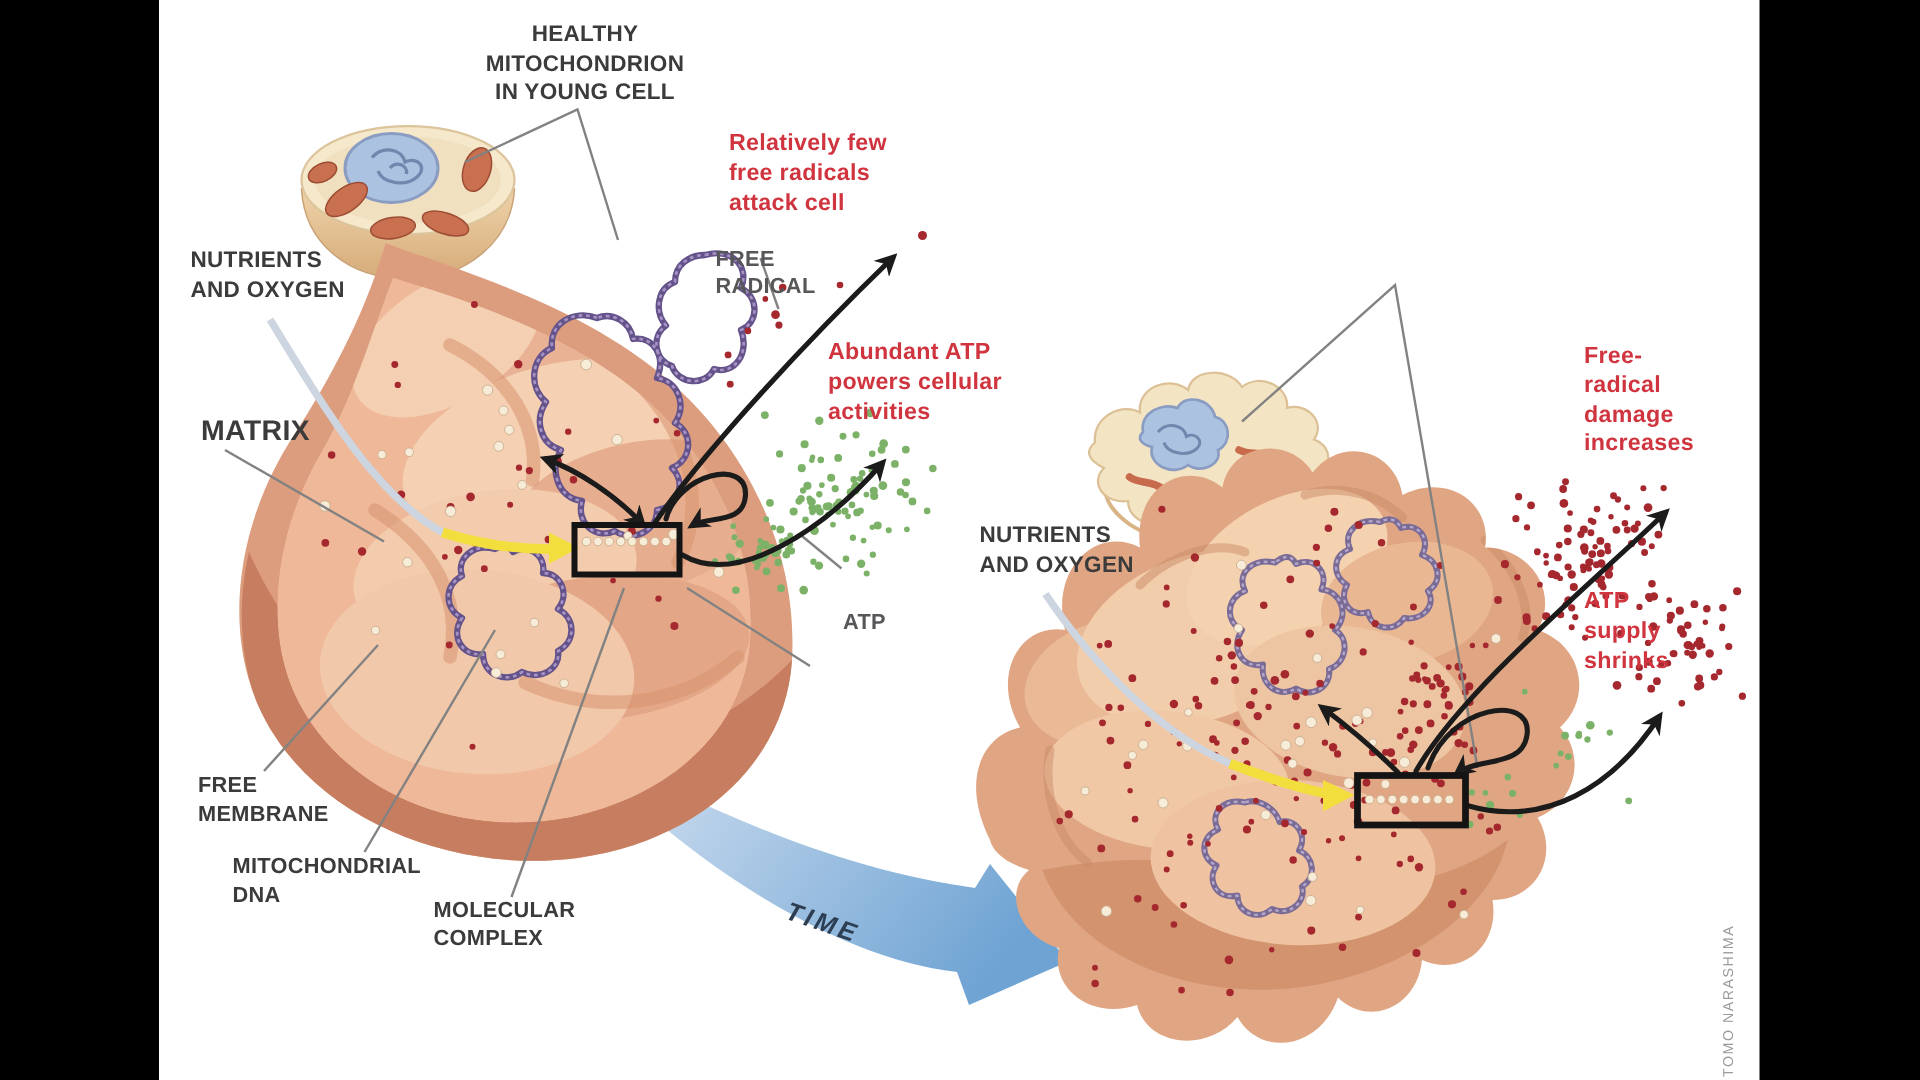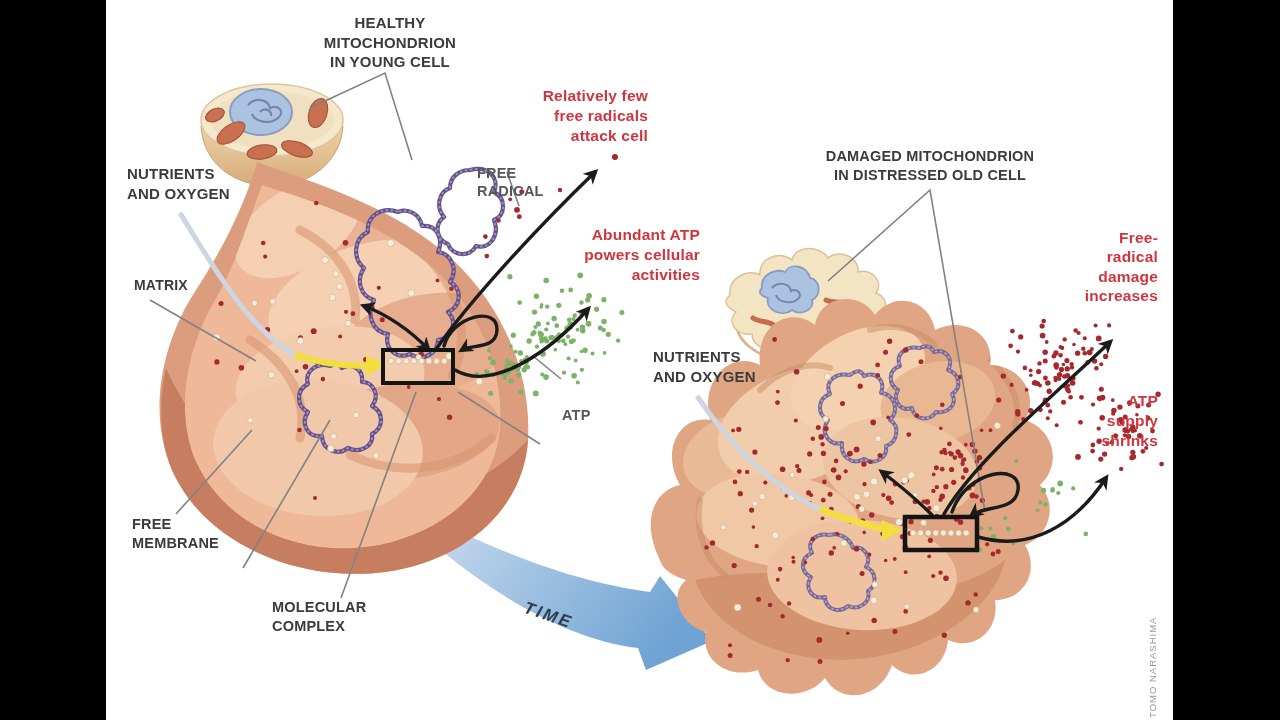--- a/index.html
+++ b/index.html
@@ -14,7 +14,7 @@
   .lbl{position:absolute;font-weight:bold;font-size:14.5px;line-height:1.3;color:var(--dark);
        letter-spacing:.2px;white-space:pre-line;}
   .ctr{text-align:center;}
-  .rgt{text-align:right;}
+  .rgt{text-align:left;}
   .red{color:var(--red);font-size:15.5px;line-height:1.28;}
   .gry{color:var(--gray);line-height:1.24;margin-top:36px;}
   .time{font-style:italic;font-size:17px;letter-spacing:2.5px;color:var(--time);

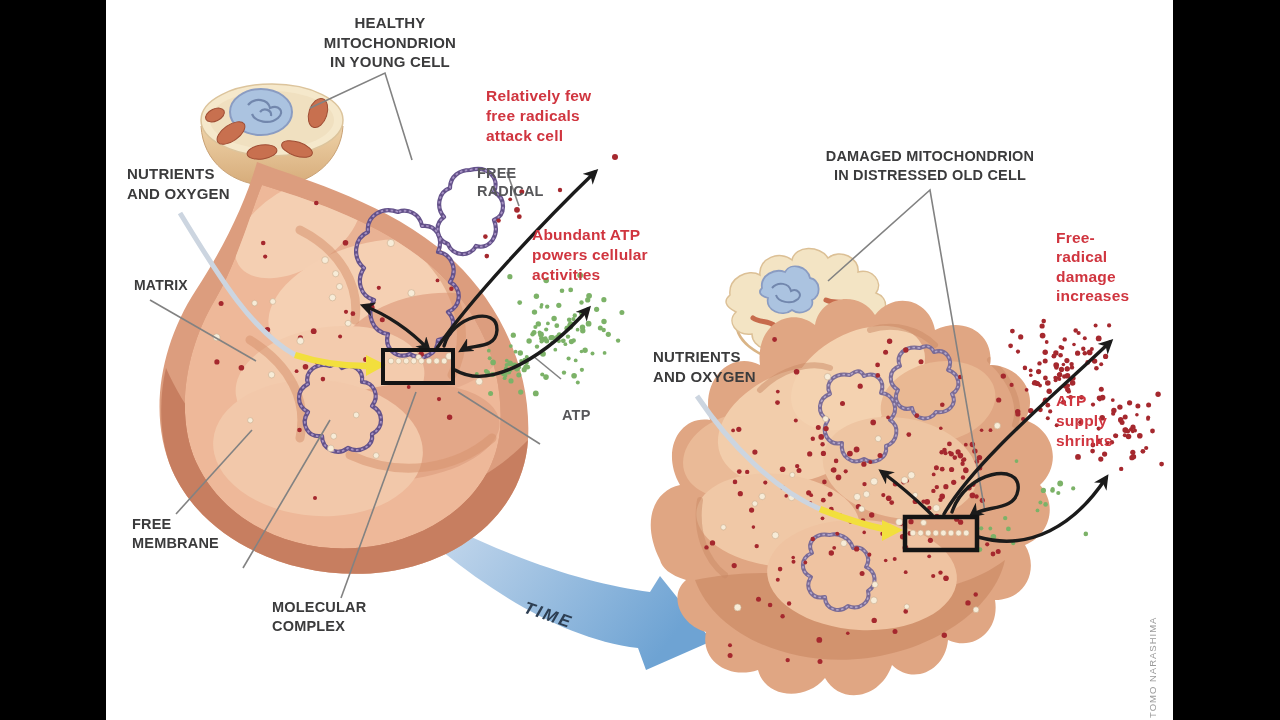--- a/index.html
+++ b/index.html
@@ -786,8 +786,6 @@
   <div class="lbl" style="left:272px;top:598px">MOLECULAR
 COMPLEX</div>
   <div class="lbl time" style="left:528px;top:597px">TIME</div>
-  <div class="lbl ctr" style="left:800px;top:147px;width:260px">DAMAGED MITOCHONDRION
-IN DISTRESSED OLD CELL</div>
   <div class="lbl" style="left:653px;top:347px;font-size:15px">NUTRIENTS
 AND OXYGEN</div>
   <div class="lbl rgt red" style="left:1056px;top:228px;width:102px;line-height:1.25">Free-

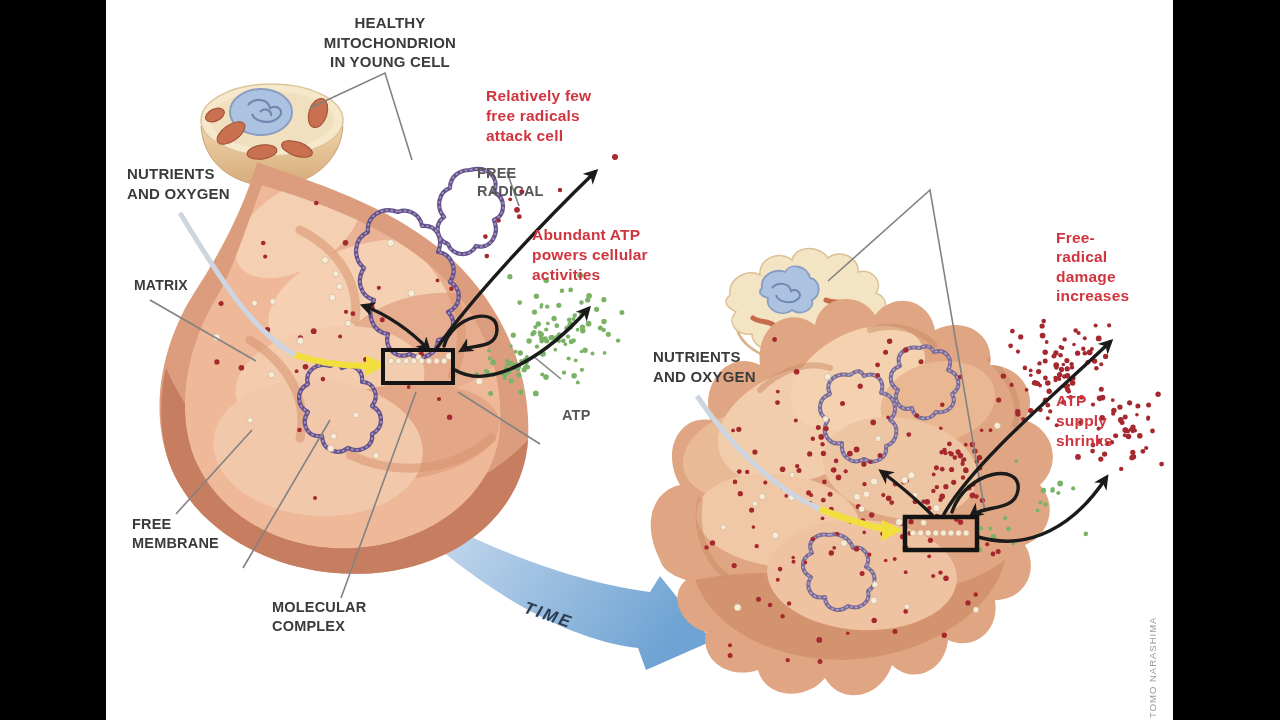--- a/index.html
+++ b/index.html
@@ -777,7 +777,7 @@
   <div class="lbl" style="left:127px;top:164px;font-size:15px">NUTRIENTS
 AND OXYGEN</div>
   <div class="lbl" style="left:134px;top:276px;font-size:14px">MATRIX</div>
-  <div class="lbl rgt red" style="left:532px;top:225px;width:168px">Abundant ATP
+  <div class="lbl rgt red" style="left:552px;top:225px;width:168px">Abundant ATP
 powers cellular
 activities</div>
   <div class="lbl gry" style="left:562px;top:371px">ATP</div>

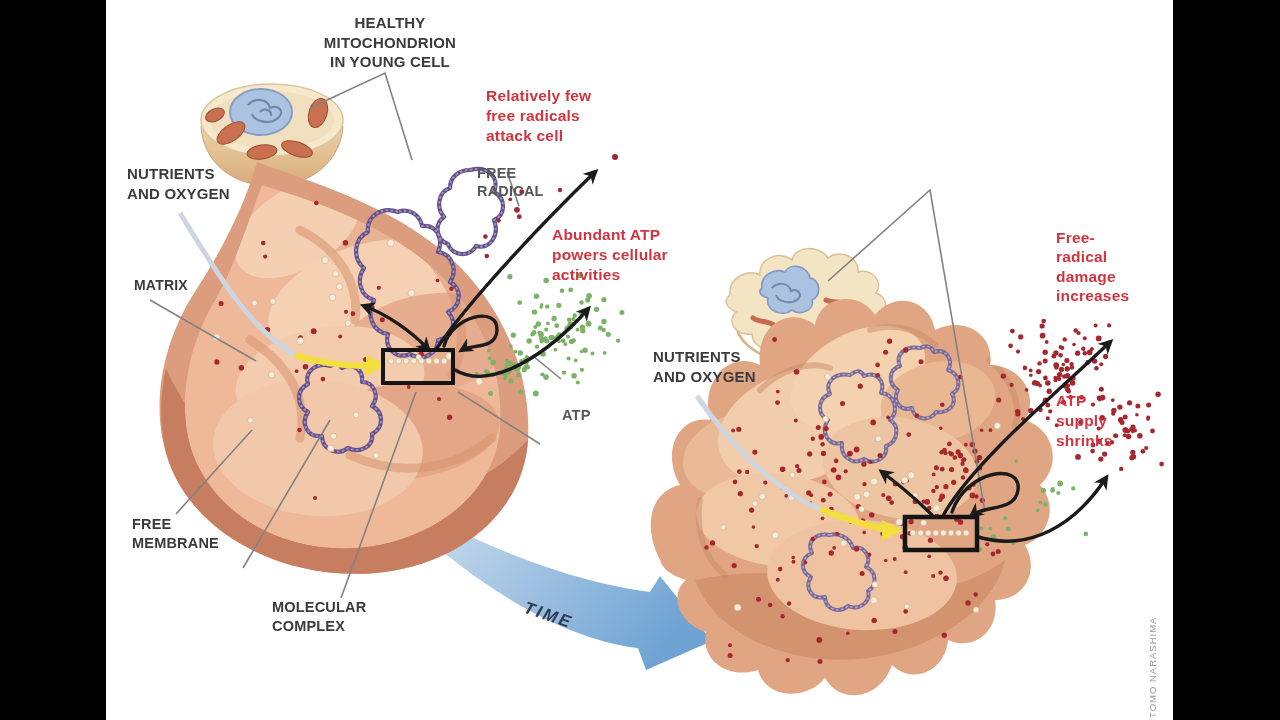--- a/index.html
+++ b/index.html
@@ -776,7 +776,7 @@
 RADICAL</div>
   <div class="lbl" style="left:127px;top:164px;font-size:15px">NUTRIENTS
 AND OXYGEN</div>
-  <div class="lbl" style="left:134px;top:276px;font-size:14px">MATRIX</div>
+  <div class="lbl" style="left:134px;top:276px;font-size:19px">MATRIX</div>
   <div class="lbl rgt red" style="left:552px;top:225px;width:168px">Abundant ATP
 powers cellular
 activities</div>

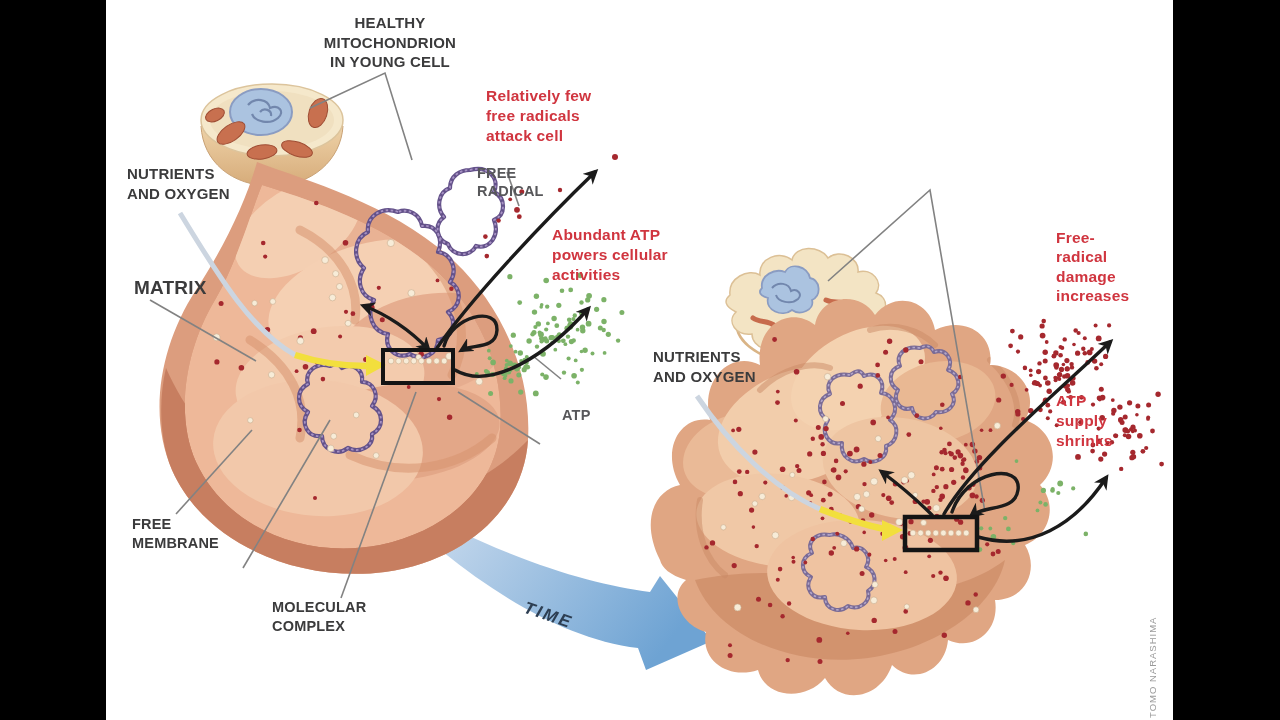--- a/index.html
+++ b/index.html
@@ -783,6 +783,8 @@
   <div class="lbl gry" style="left:562px;top:371px">ATP</div>
   <div class="lbl" style="left:132px;top:515px">FREE
 MEMBRANE</div>
+  <div class="lbl" style="left:155px;top:569px">MITOCHONDRIAL
+DNA</div>
   <div class="lbl" style="left:272px;top:598px">MOLECULAR
 COMPLEX</div>
   <div class="lbl time" style="left:528px;top:597px">TIME</div>

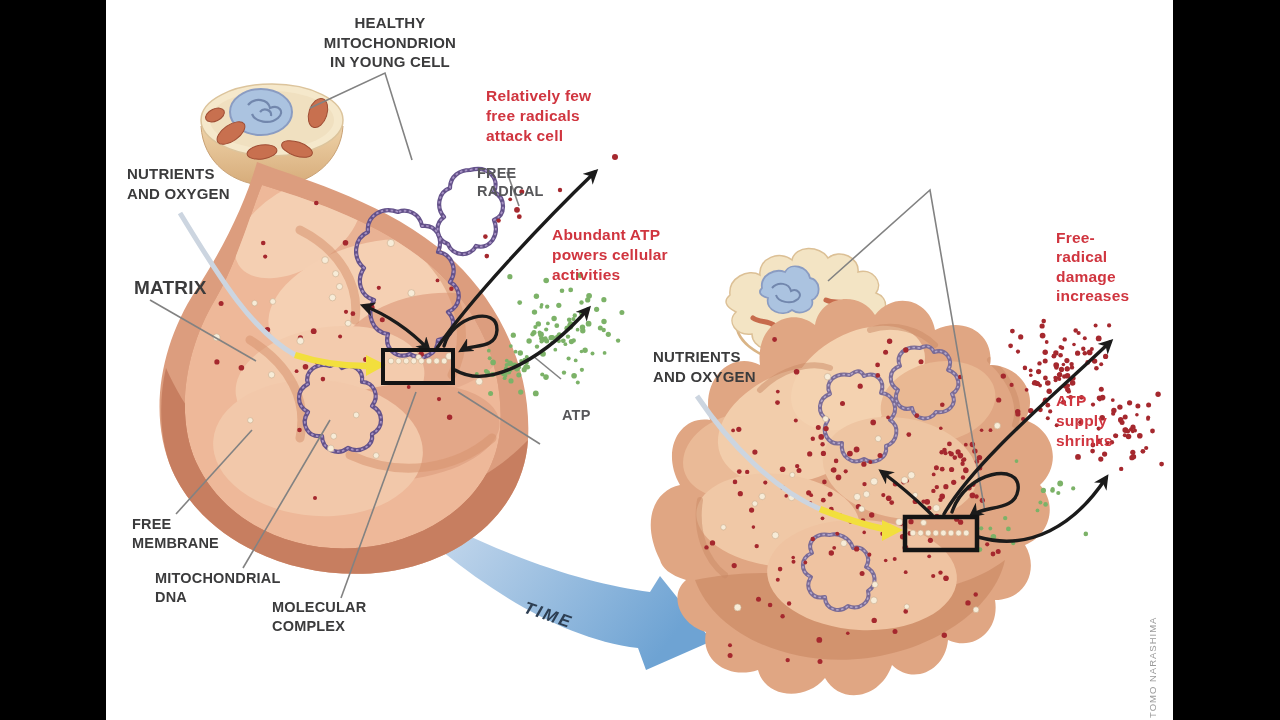--- a/index.html
+++ b/index.html
@@ -785,7 +785,7 @@
 MEMBRANE</div>
   <div class="lbl" style="left:155px;top:569px">MITOCHONDRIAL
 DNA</div>
-  <div class="lbl" style="left:272px;top:598px">MOLECULAR
+  <div class="lbl" style="left:289px;top:598px">MOLECULAR
 COMPLEX</div>
   <div class="lbl time" style="left:528px;top:597px">TIME</div>
   <div class="lbl" style="left:653px;top:347px;font-size:15px">NUTRIENTS

